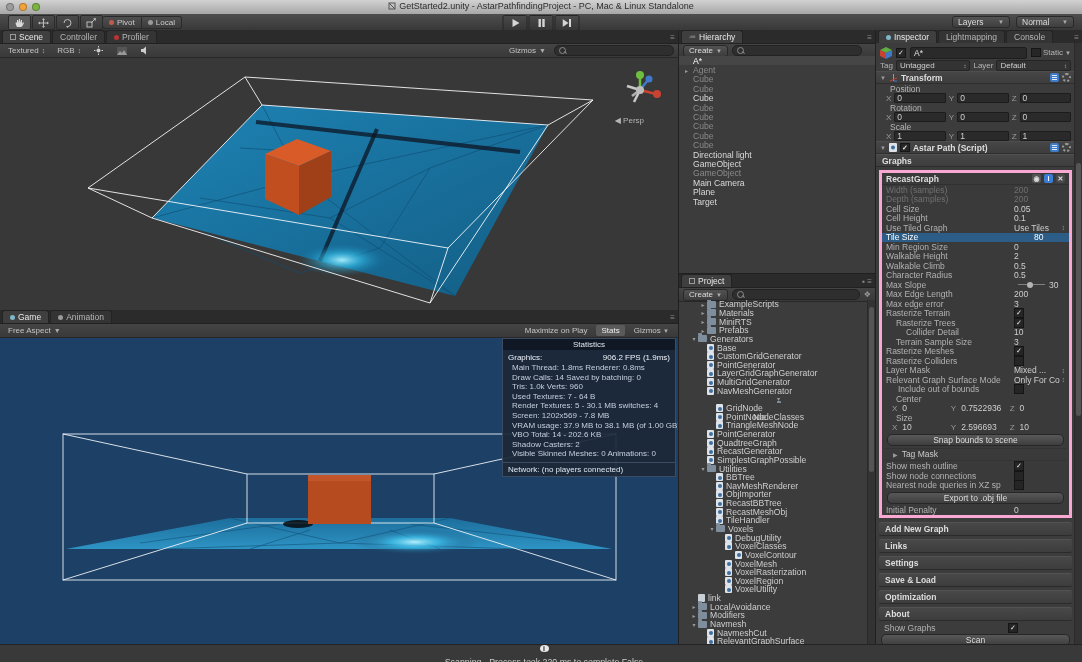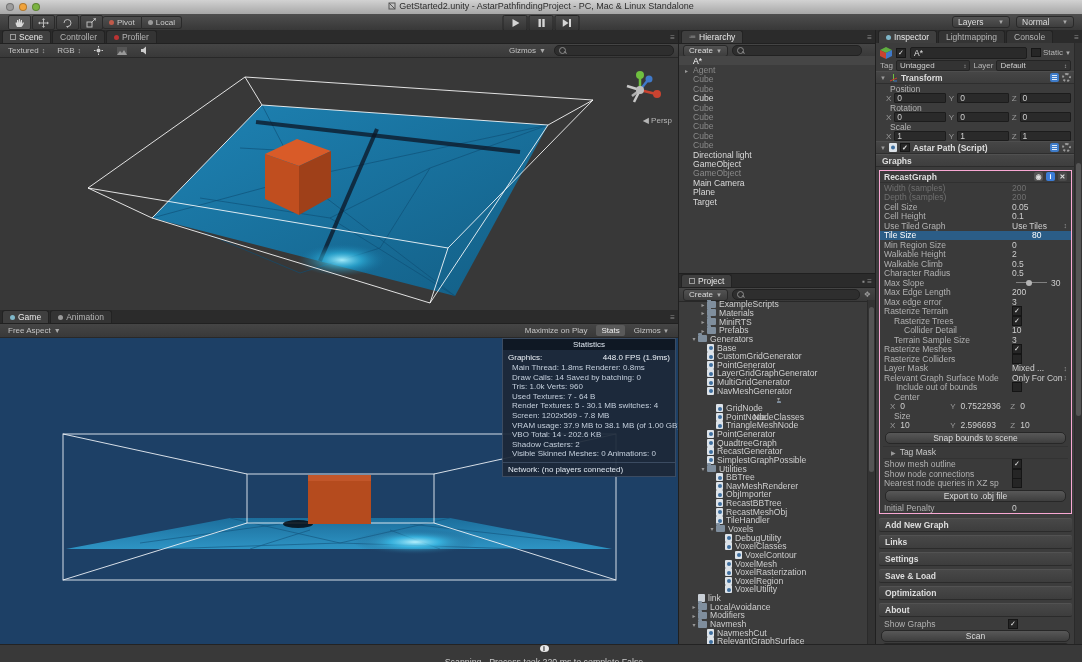--- a/index.html
+++ b/index.html
@@ -64,7 +64,7 @@
   .scene-vp{height:252px;background:#383838;}
   .game-vp{height:312px;background:#1d4066;}
   .axis-gizmo{position:absolute;right:16px;top:10px;}
-  .persp-label{position:absolute;right:6px;top:58px;font-size:8px;color:#b5b5b5;}
+  .persp-label{position:absolute;right:34px;top:58px;font-size:8px;color:#b5b5b5;}
   
   .stats{position:absolute;right:2px;top:0;width:172px;background:rgba(28,40,56,.93);
     border:1px solid rgba(90,110,135,.5);font-size:8px;color:#c4cfdc;}

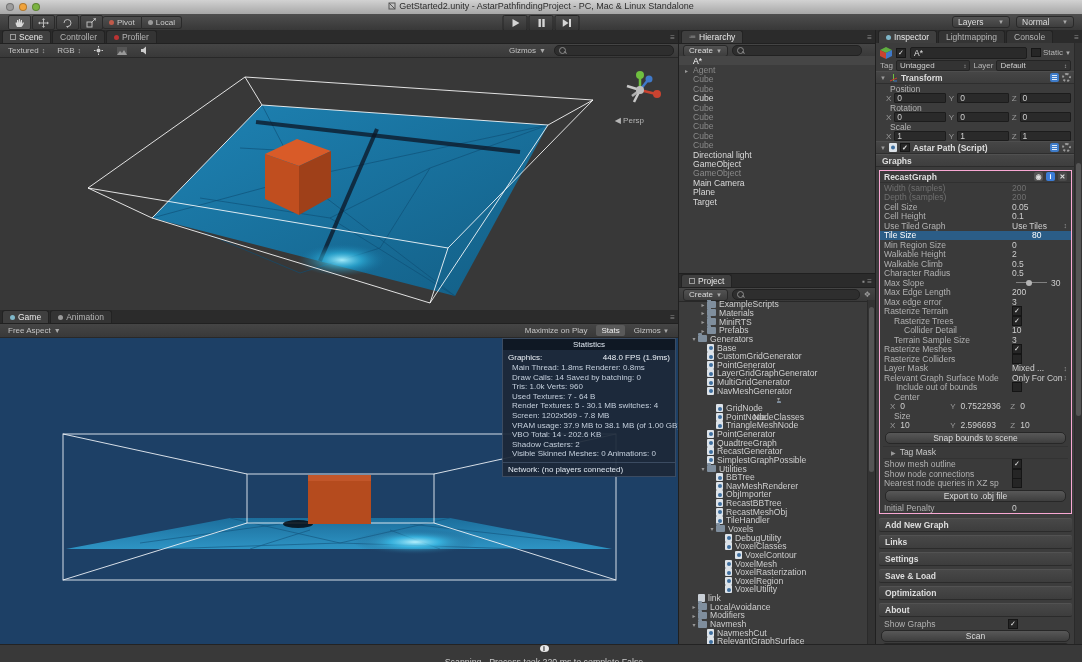--- a/index.html
+++ b/index.html
@@ -120,7 +120,7 @@
   .boxed .vec-row .vbox{background:#2a2a2a;border:1px solid #1c1c1c;border-radius:1px;}
   .graphs-bar{height:11px;background:linear-gradient(#474747,#3e3e3e);border-top:1px solid #505050;border-bottom:1px solid #2c2c2c;
       display:flex;align-items:center;padding:0 6px;font-weight:bold;color:#dedede;}
-  .recast-box{margin:3px 3px 0 3px;border:1px solid #f9a8d4;background:#3a3a3a;}
+  .recast-box{margin:3px 3px 0 3px;border:3px solid #f9a8d4;background:#3a3a3a;}
   .recast-head{height:11px;display:flex;align-items:center;gap:3px;padding:0 4px;font-weight:bold;color:#dedede;
       border-bottom:1px solid #303030;}
   .hicon{width:9px;height:9px;border-radius:2px;display:flex;align-items:center;justify-content:center;font-size:7px;}

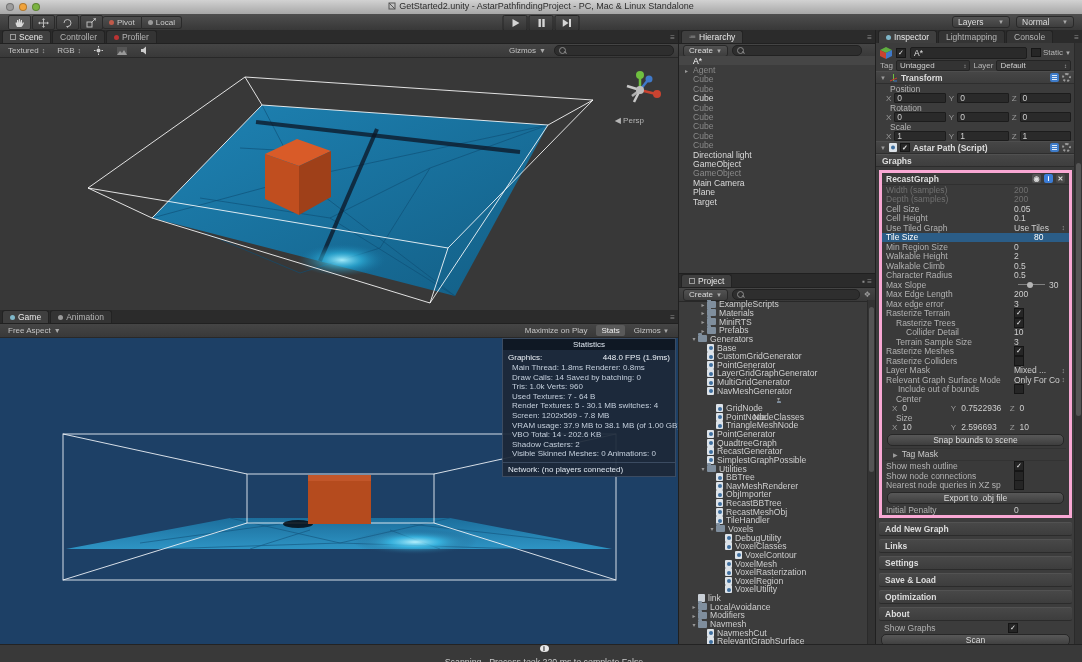--- a/index.html
+++ b/index.html
@@ -440,7 +440,7 @@
         <div class="stats-title">Statistics</div>
         <div class="stats-head">
           <span>Graphics:</span>
-          <span>448.0 FPS (1.9ms)</span>
+          <span>906.2 FPS (1.9ms)</span>
         </div>
         <div>
 

